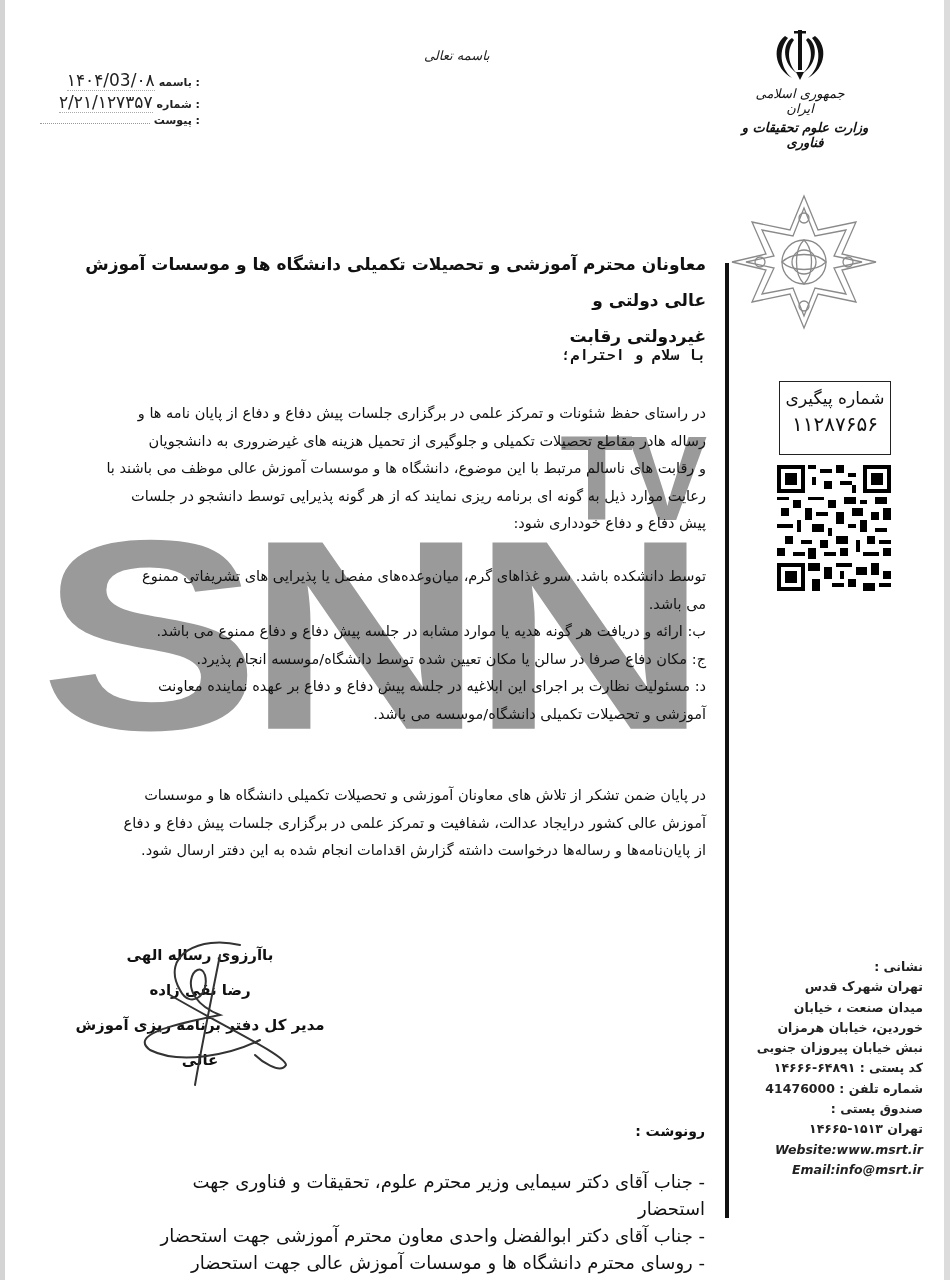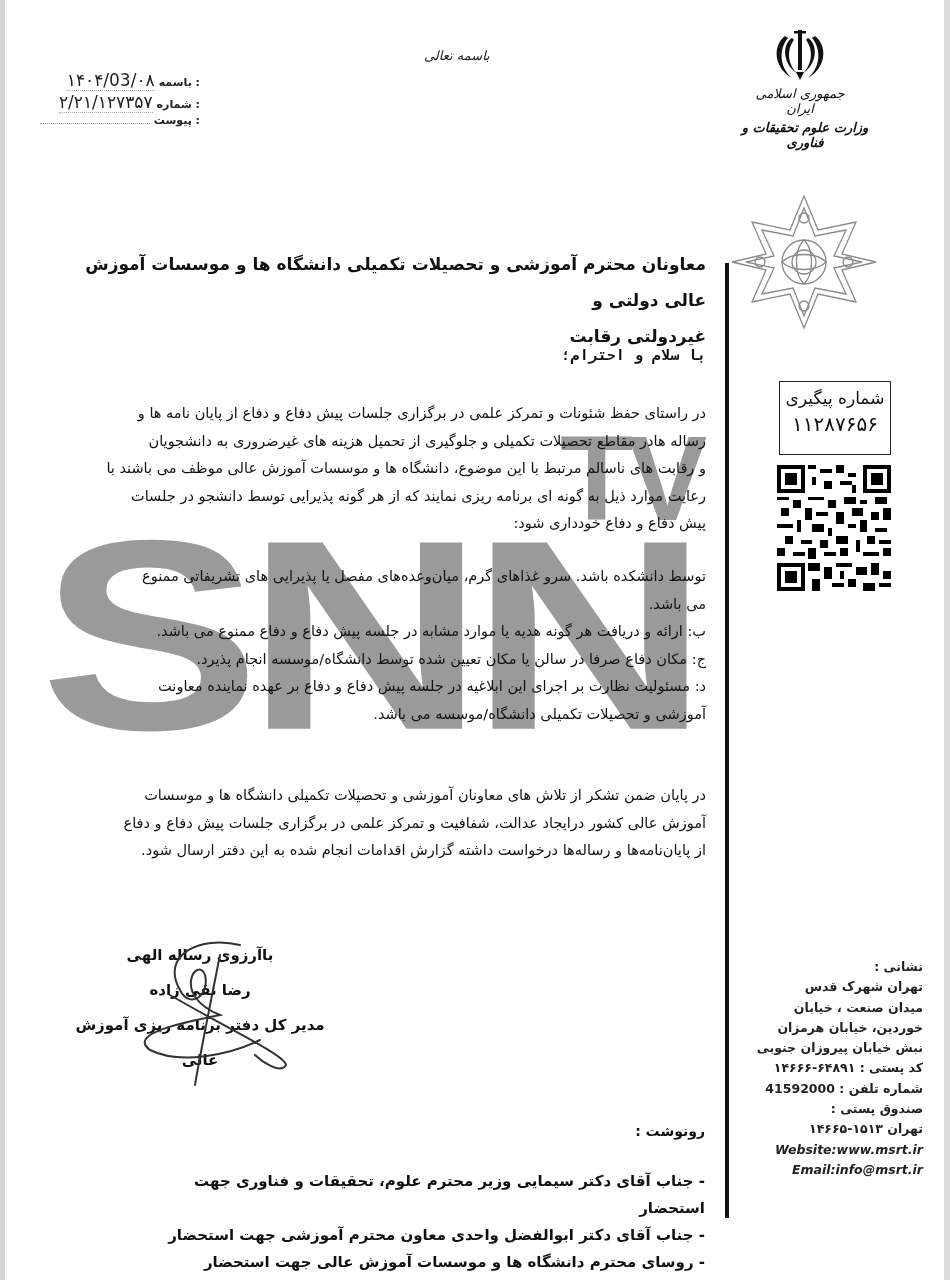--- a/index.html
+++ b/index.html
@@ -243,7 +243,7 @@
   <span class="line">خوردین، خیابان هرمزان</span>
   <span class="line">نبش خیابان پیروزان جنوبی</span>
   <span class="line">کد پستی : ۶۴۸۹۱-۱۴۶۶۶</span>
-  <span class="line">شماره تلفن : 41592000</span>
+  <span class="line">شماره تلفن : 41476000</span>
   <span class="line">صندوق پستی :</span>
   <span class="line">تهران ۱۵۱۳-۱۴۶۶۵</span>
   <span class="line addr-latin">Website:www.msrt.ir</span>

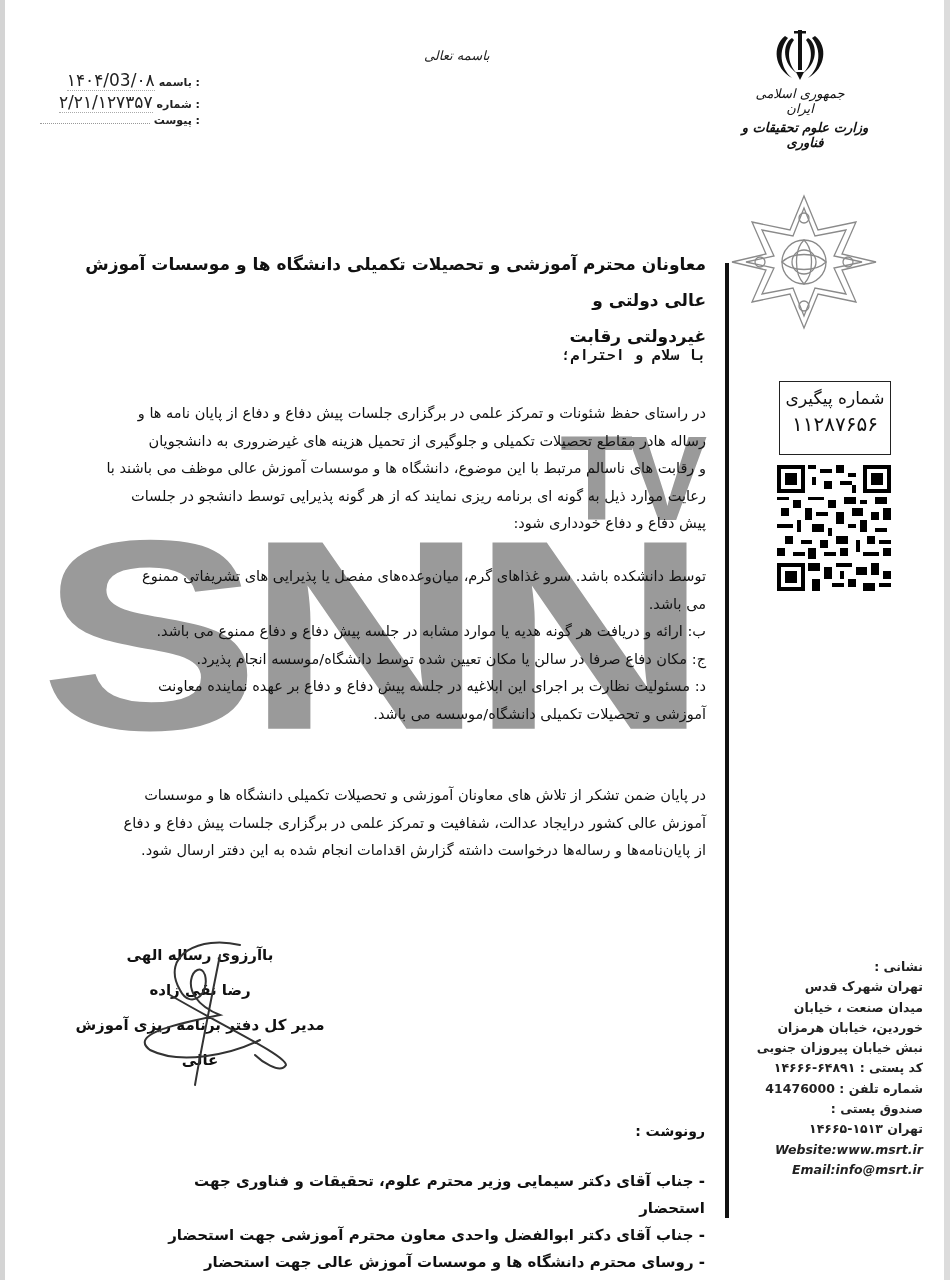--- a/index.html
+++ b/index.html
@@ -63,7 +63,7 @@
 
   
   .cc-title { right: 245px; top: 1123px; font-size: 14px; font-weight: bold; }
-  .cc-list { right: 245px; top: 1168px; width: 560px; font-size: 15px; line-height: 27px; text-align: right; font-weight: bold; }
+  .cc-list { right: 245px; top: 1168px; width: 560px; font-size: 18px; line-height: 27px; text-align: right; }
 </style>
 </head>
 <body>

